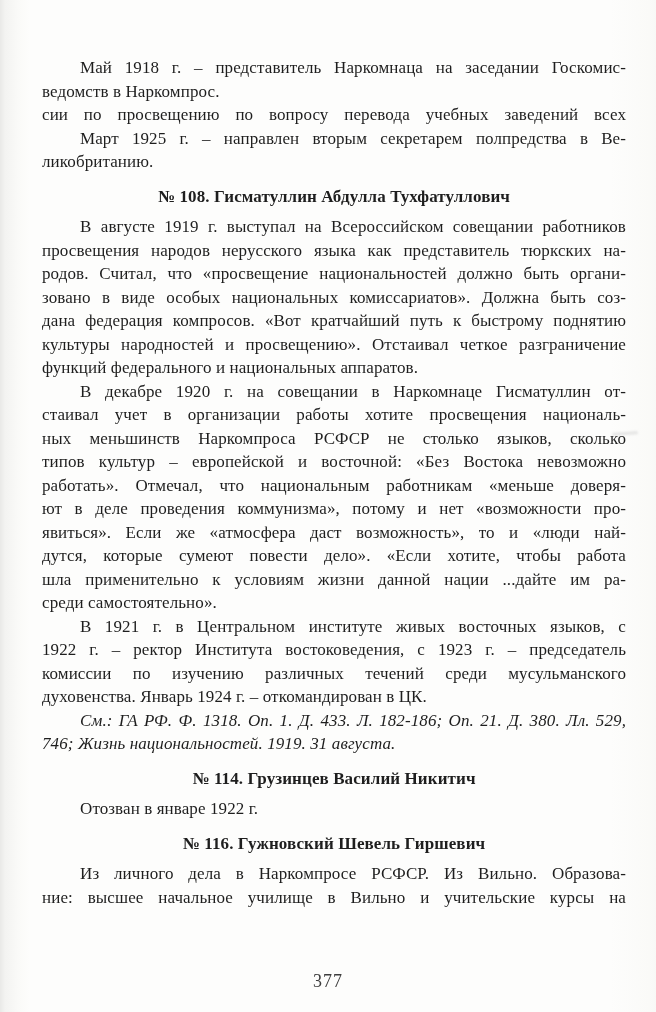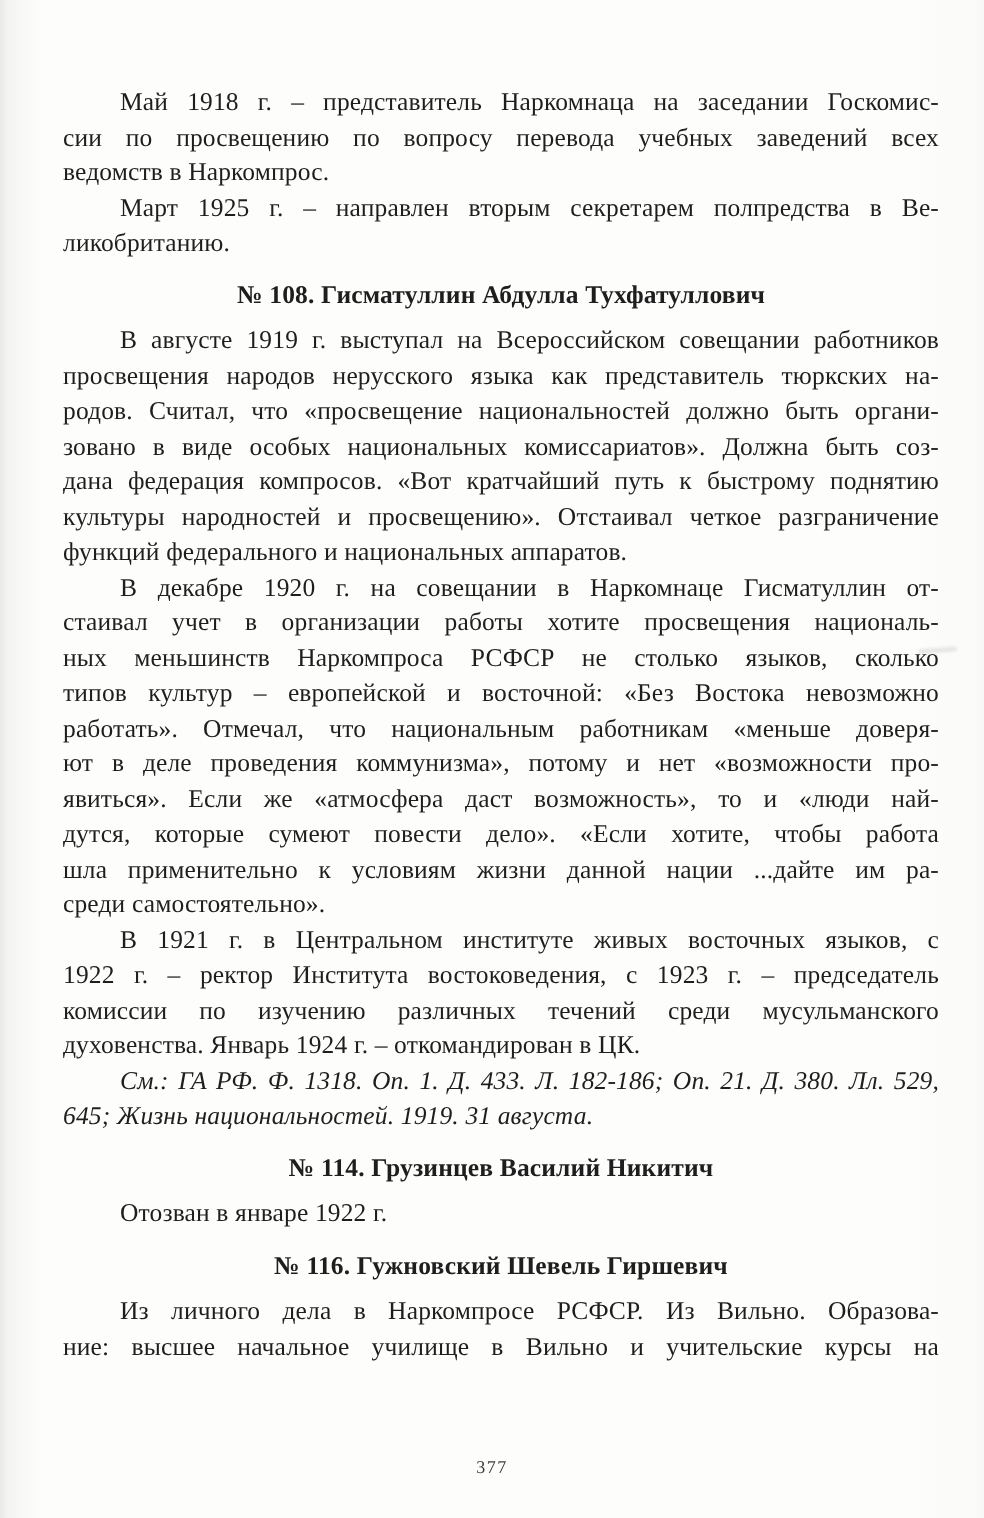--- a/index.html
+++ b/index.html
@@ -79,8 +79,8 @@
 
     <div class="block-paragraph">
         <div class="tline first">Май 1918 г. – представитель Наркомнаца на заседании Госкомис-</div>
+        <div class="tline last">ведомств в Наркомпрос.</div>
         <div class="tline">сии по просвещению по вопросу перевода учебных заведений всех</div>
-        <div class="tline last">ведомств в Наркомпрос.</div>
       </div>
 
     <div class="block-paragraph">

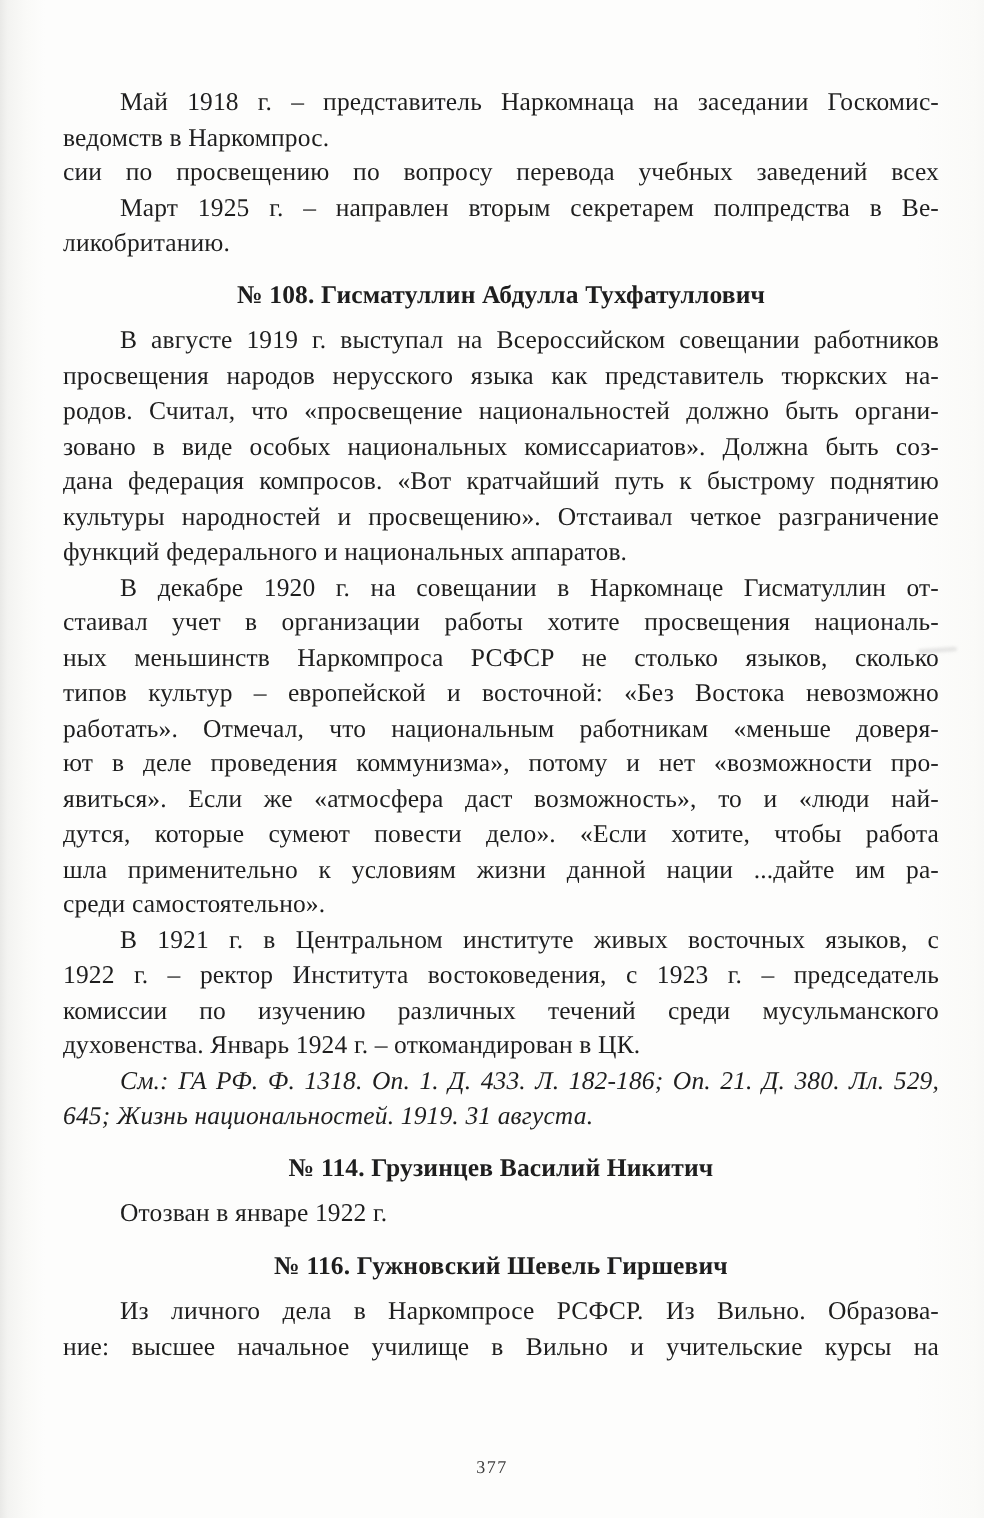--- a/index.html
+++ b/index.html
@@ -123,7 +123,7 @@
 
     <div class="block-reference">
         <div class="tline first">См.: ГА РФ. Ф. 1318. Оп. 1. Д. 433. Л. 182-186; Оп. 21. Д. 380. Лл. 529,</div>
-        <div class="tline last">645; Жизнь национальностей. 1919. 31 августа.</div>
+        <div class="tline last">746; Жизнь национальностей. 1919. 31 августа.</div>
       </div>
 
     <div class="block-heading">№ 114. Грузинцев Василий Никитич</div>

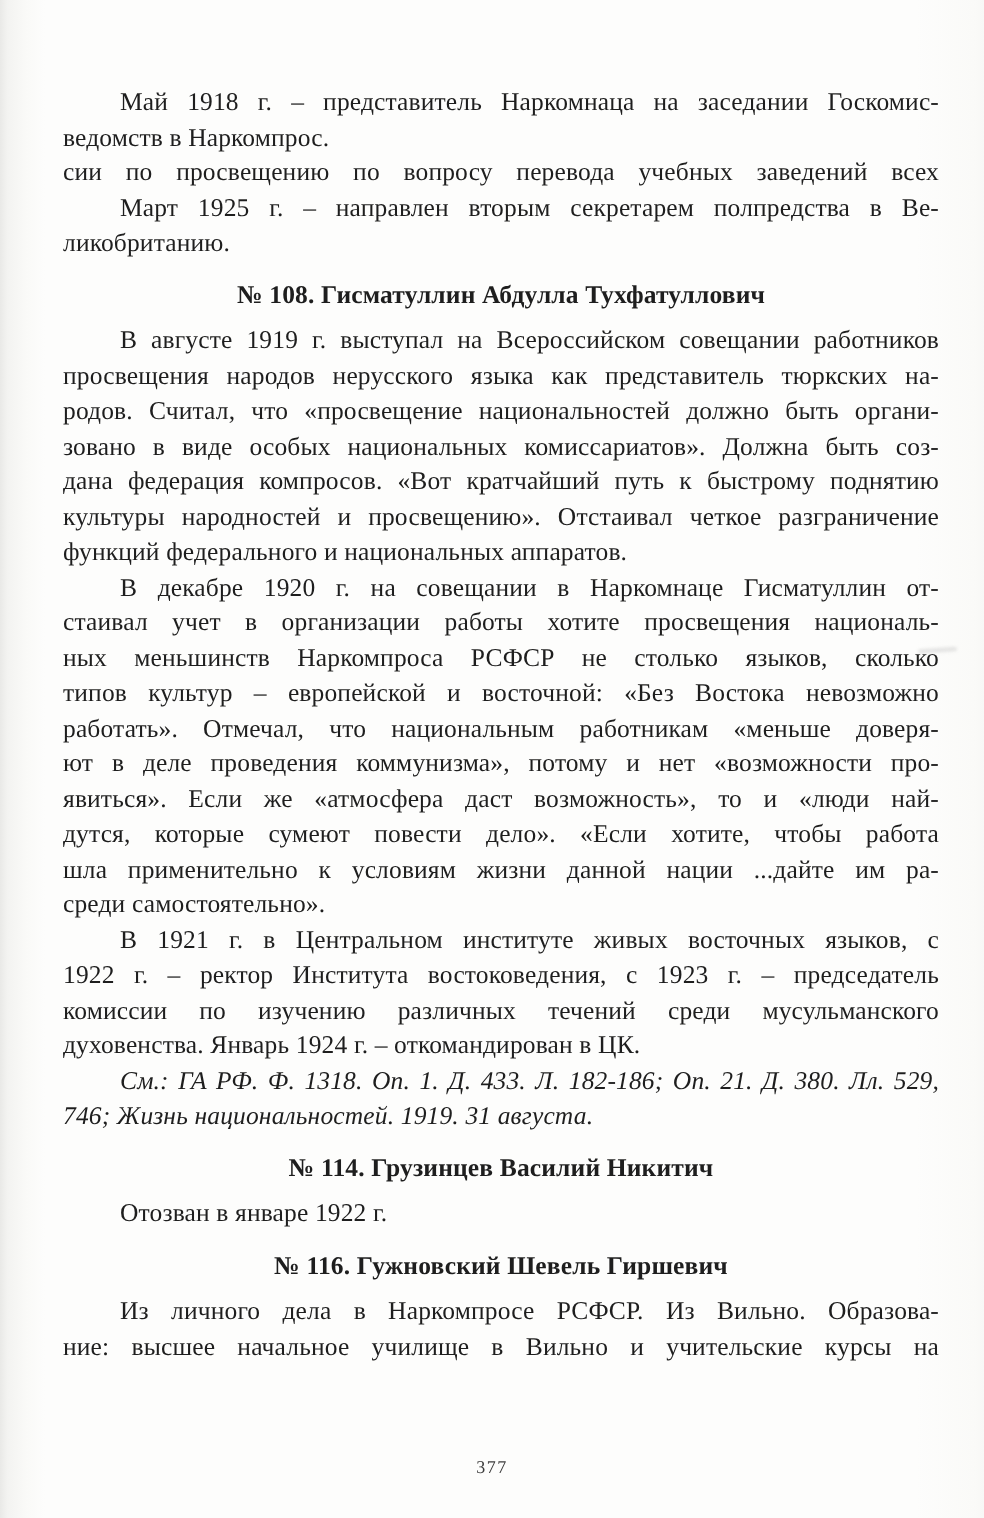--- a/index.html
+++ b/index.html
@@ -53,7 +53,7 @@
     top: 971px;
     width: 100%;
     text-align: center;
-    font-size: 12px;
+    font-size: 18px;
     color: #3d3d3d;
     letter-spacing: 1px;
   }

